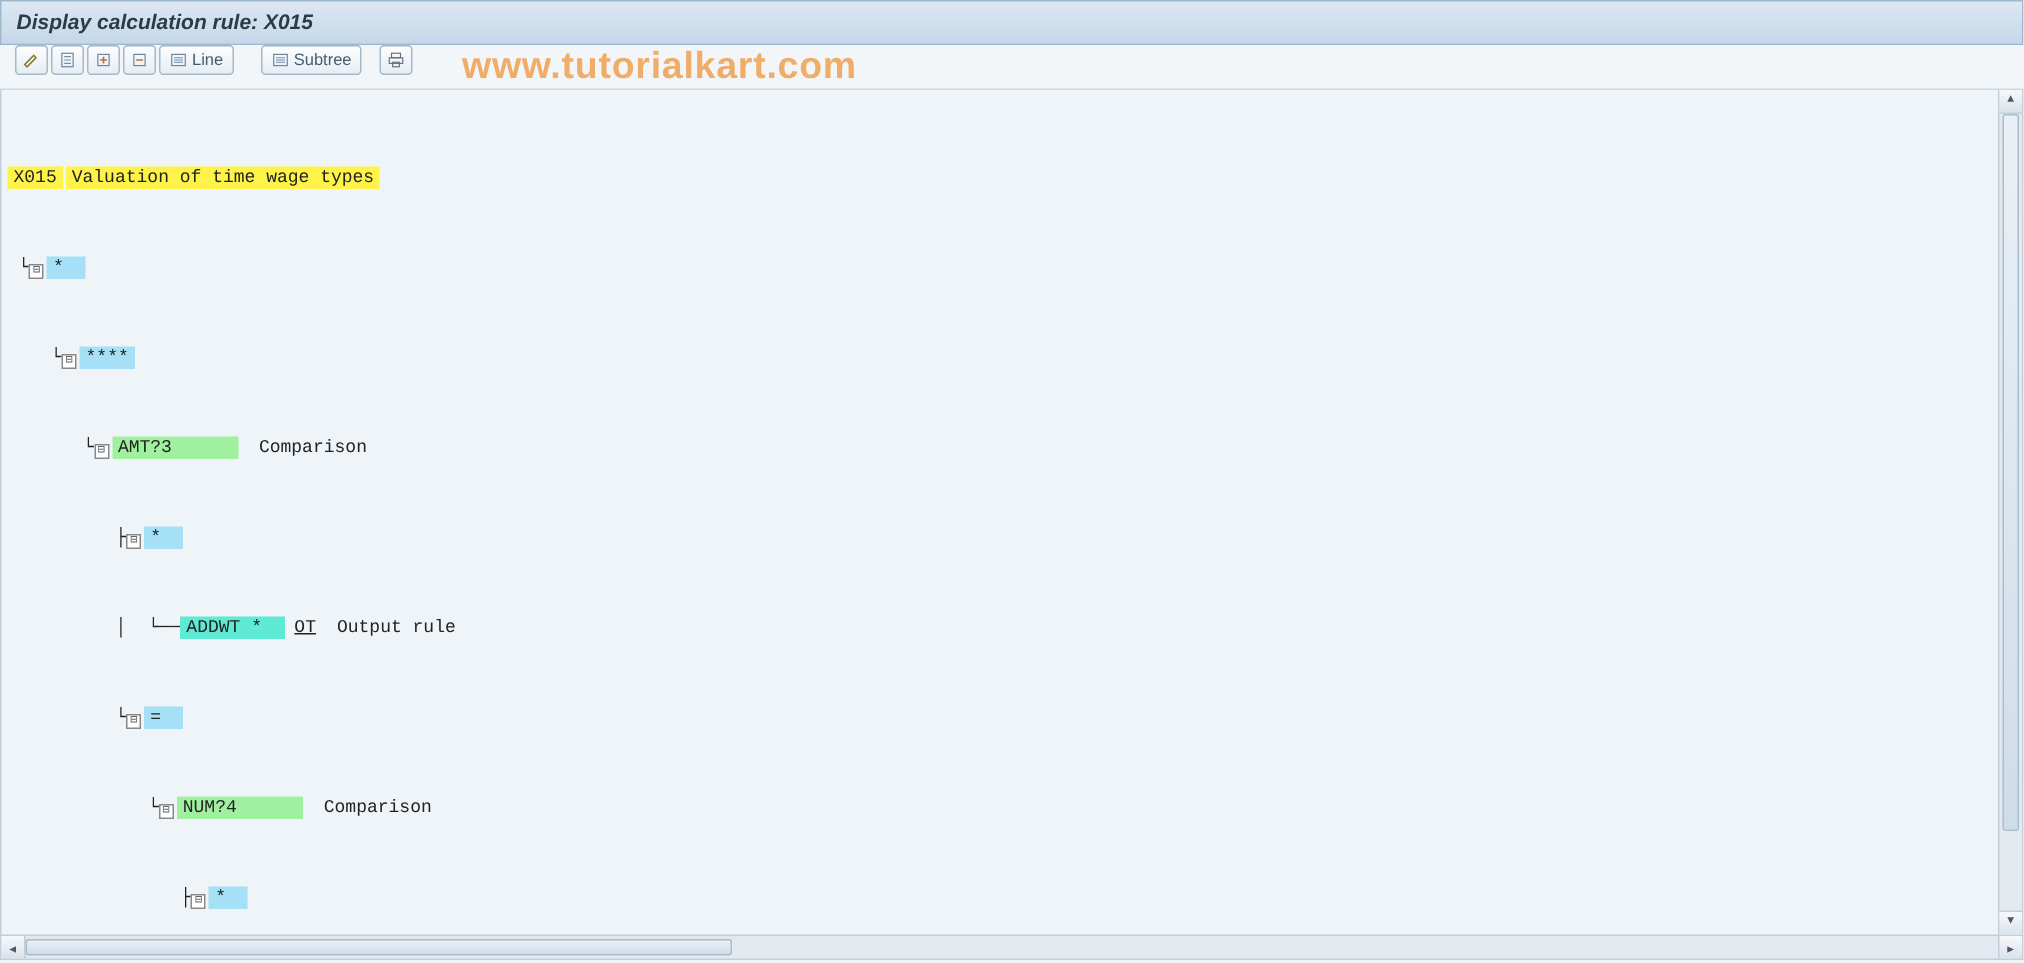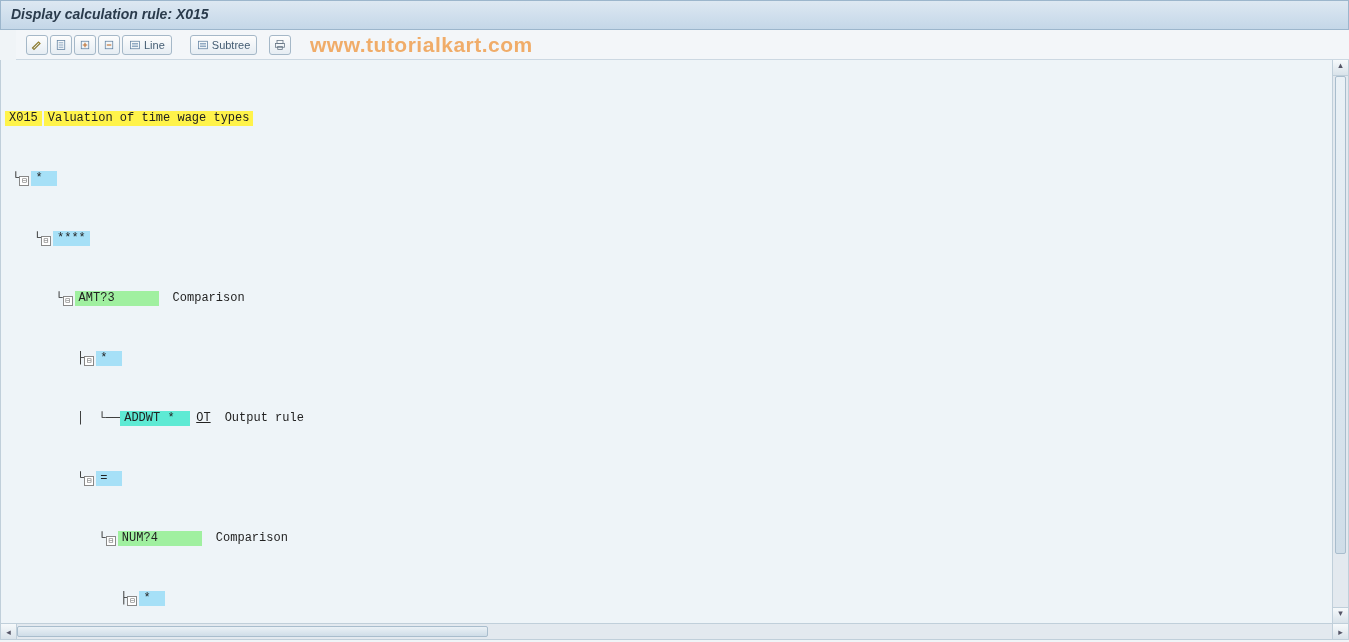--- a/index.html
+++ b/index.html
@@ -28,11 +28,10 @@
     border-bottom: 1px solid #ccd8e2;
     height: 30px;
     display: flex;
-    align-items: center;
+    align-items: flex-start;
     padding: 0 10px;
     gap: 2px;
     position: relative;
-    margin-left: 16px;
   }
   .tb-btn {
     width: 22px;

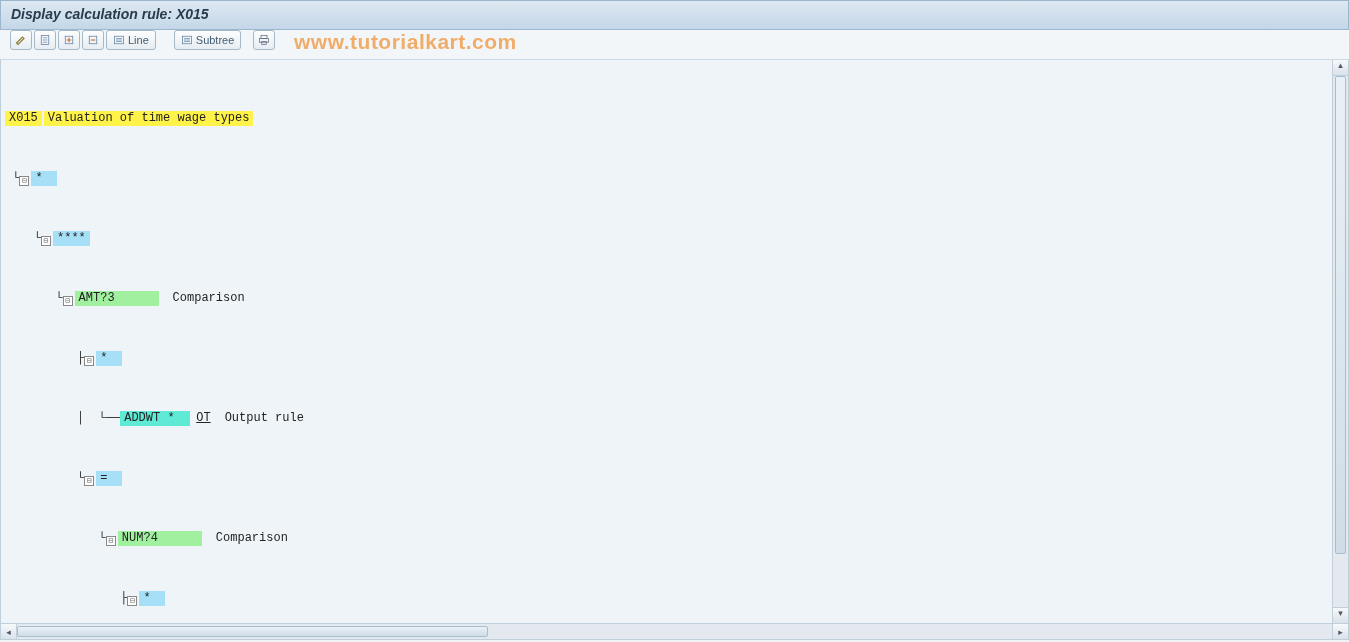--- a/index.html
+++ b/index.html
@@ -54,8 +54,8 @@
   .tb-btn svg { width: 12px; height: 12px; }
   .watermark {
     position: absolute;
-    left: 294px;
-    font-size: 21px;
+    left: 308px;
+    font-size: 25px;
     font-weight: bold;
     color: #f0a050;
     opacity: 0.85;

